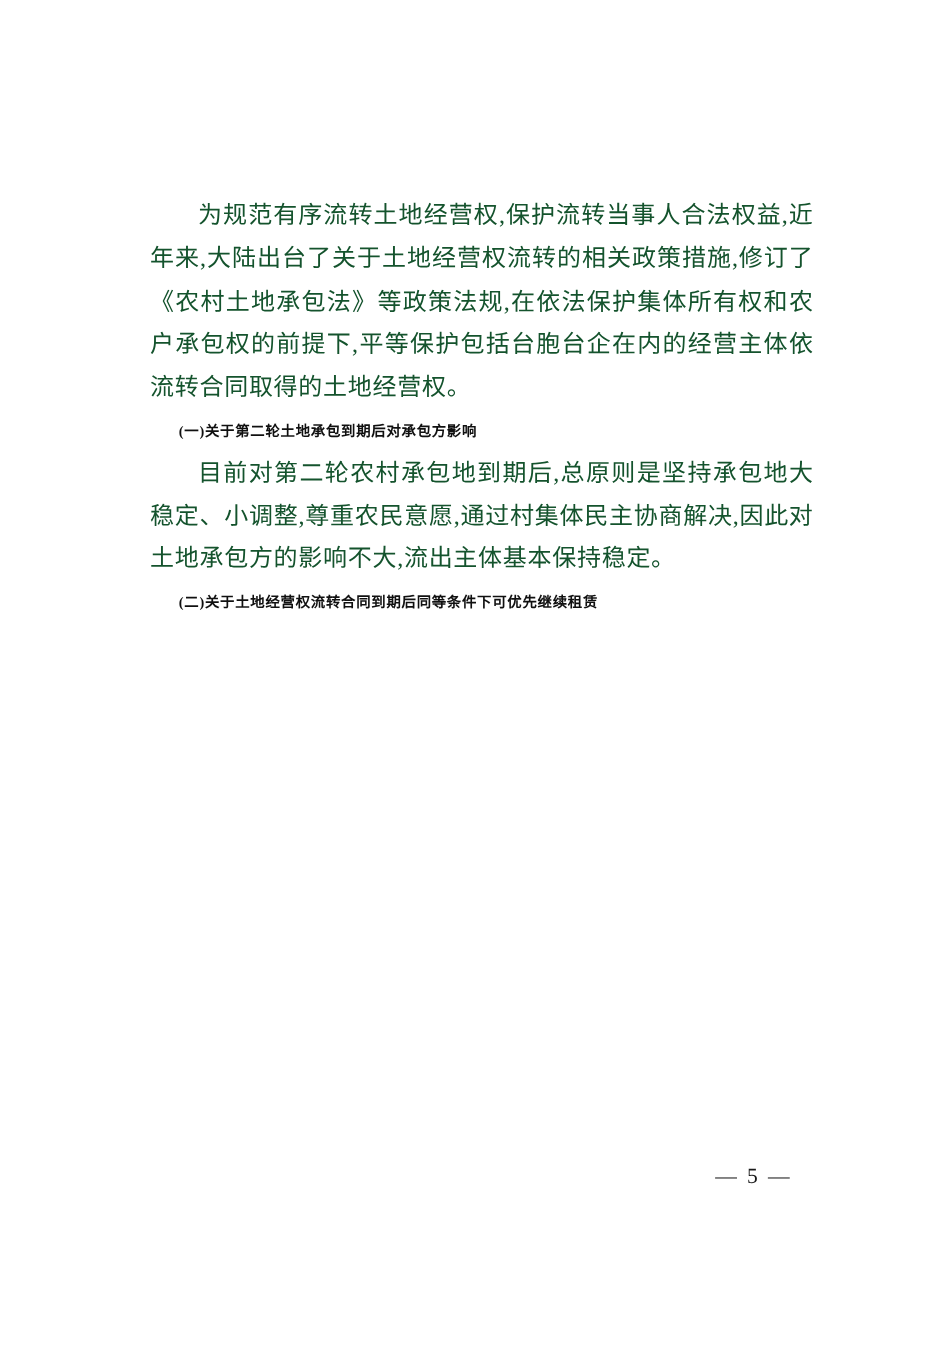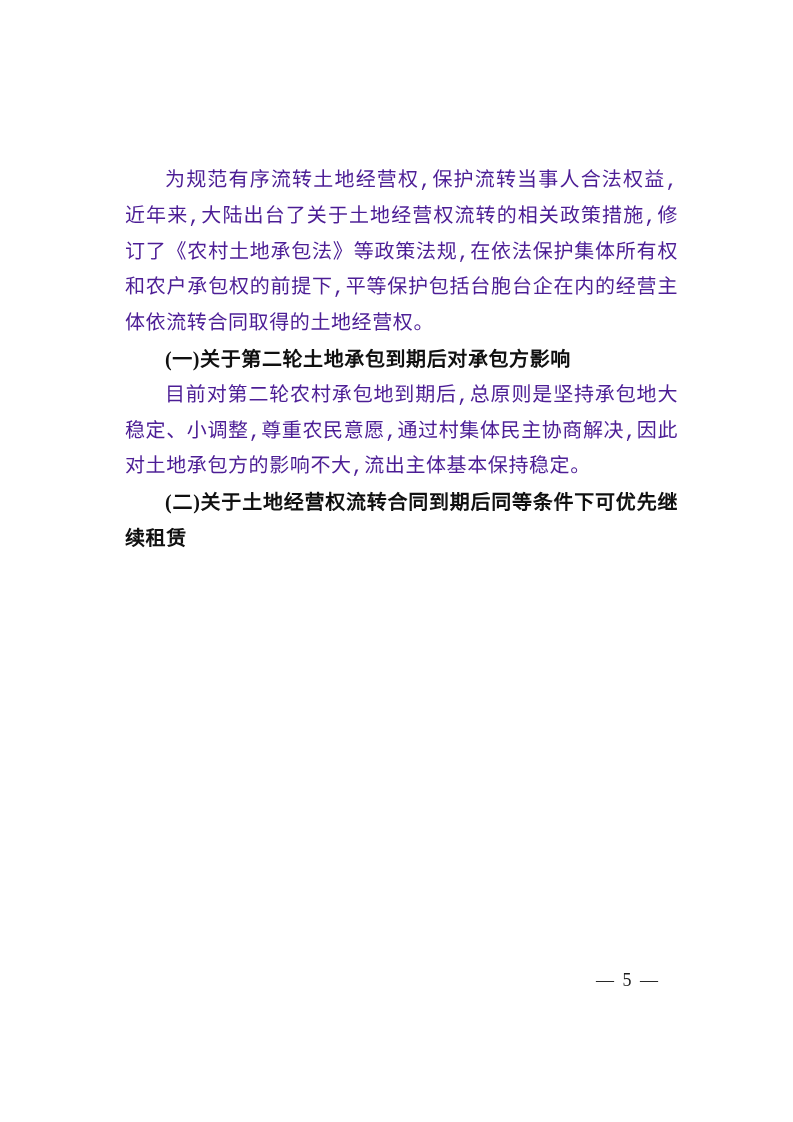--- a/index.html
+++ b/index.html
@@ -46,13 +46,13 @@
   }
   .doc-p {
     margin: 0;
-    font-family: Liberation Mono, monospace;
+    font-family: Liberation Serif, serif;
     font-weight: 400;
     font-size: 20px;
     line-height: 35.8px;
     letter-spacing: 0.6px;
     text-indent: 2em;
-    color: #4c1d95;
+    color: #14532d;
   }
   .page-number {
     position: absolute;

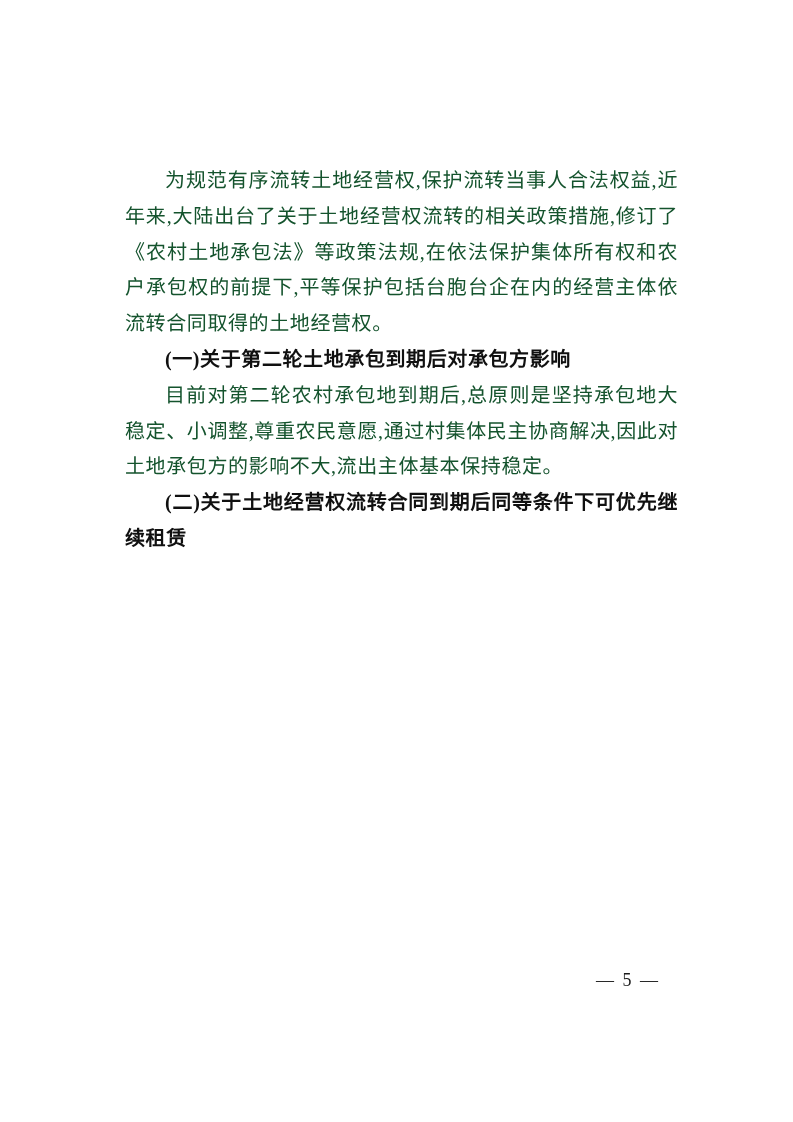--- a/index.html
+++ b/index.html
@@ -38,7 +38,7 @@
     margin: 0;
     font-family: "Liberation Serif", serif;
     font-weight: 700;
-    font-size: 20px;
+    font-size: 12px;
     line-height: 35.8px;
     letter-spacing: 0.6px;
     text-indent: 2em;

